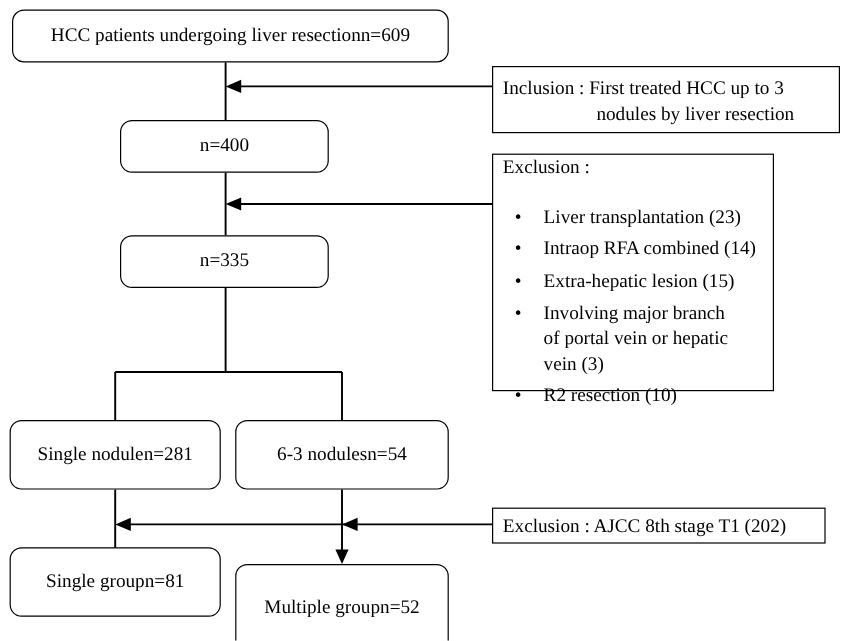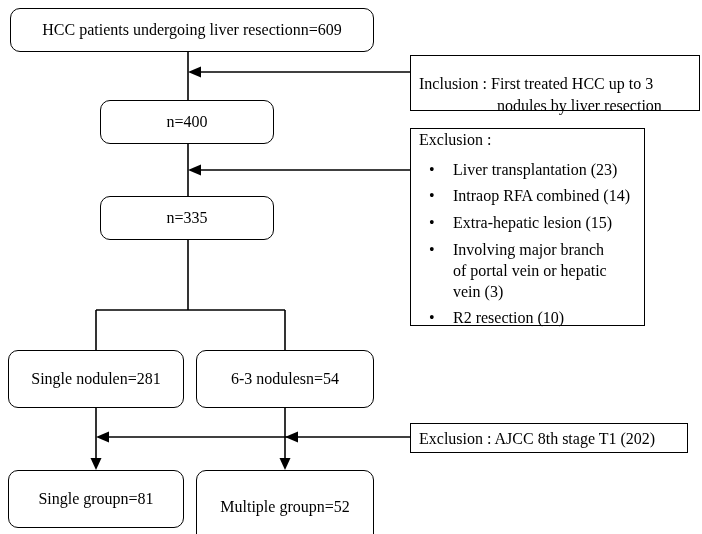--- a/index.html
+++ b/index.html
@@ -111,7 +111,7 @@
     <div>n=52</div>
   </div>
 
-  <div class="sidebox" style="left:410px; top:55px; width:290px; height:56px; padding:17px 8px;">
+  <div class="sidebox" style="left:410px; top:55px; width:290px; height:56px; padding:7px 8px;">
     <div>Inclusion : First treated HCC up to 3</div>
     <div class="indent2">nodules by liver resection</div>
   </div>

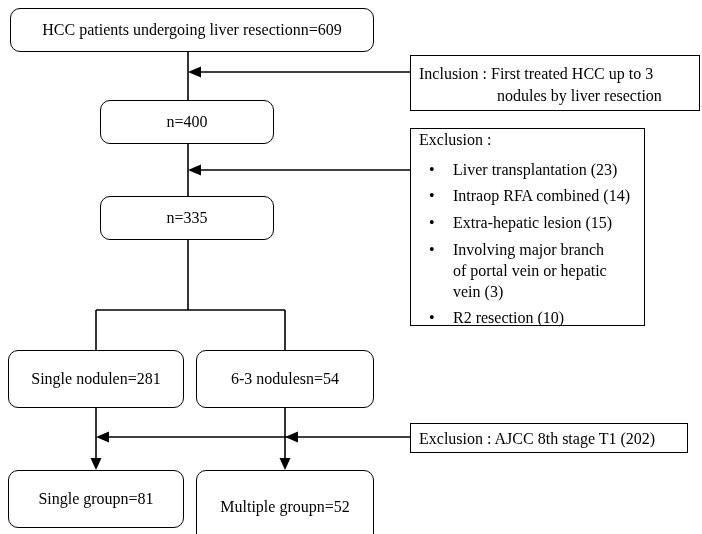--- a/index.html
+++ b/index.html
@@ -30,7 +30,7 @@
     font-size:16px; line-height:1.35;
   }
   .indent2 { margin-left:78px; }
-  .bullets { list-style:none; margin-top:9px; }
+  .bullets { list-style:none; margin-top:21px; }
   .bullets li {
     position:relative;
     padding-left:34px;

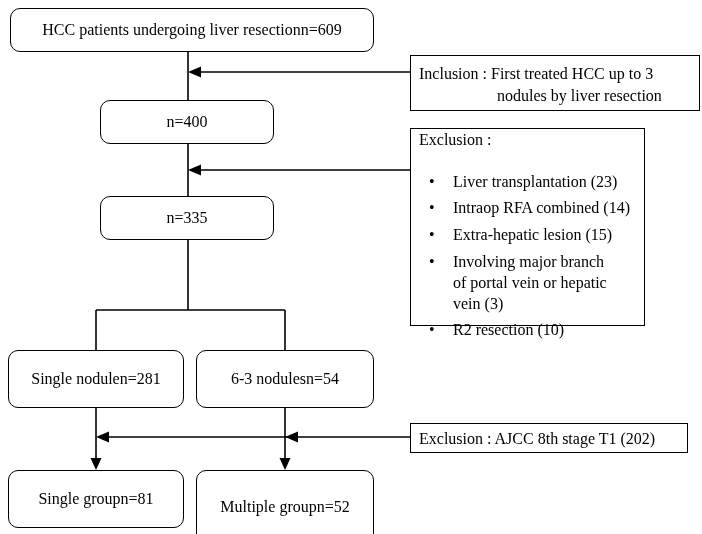--- a/index.html
+++ b/index.html
@@ -101,7 +101,7 @@
     <div>n=54</div>
   </div>
 
-  <div class="box rounded" style="left:8px; top:470px; width:176px; height:58px;">
+  <div class="box rounded" style="left:8px; top:456px; width:176px; height:58px;">
     <div>Single group</div>
     <div>n=81</div>
   </div>

